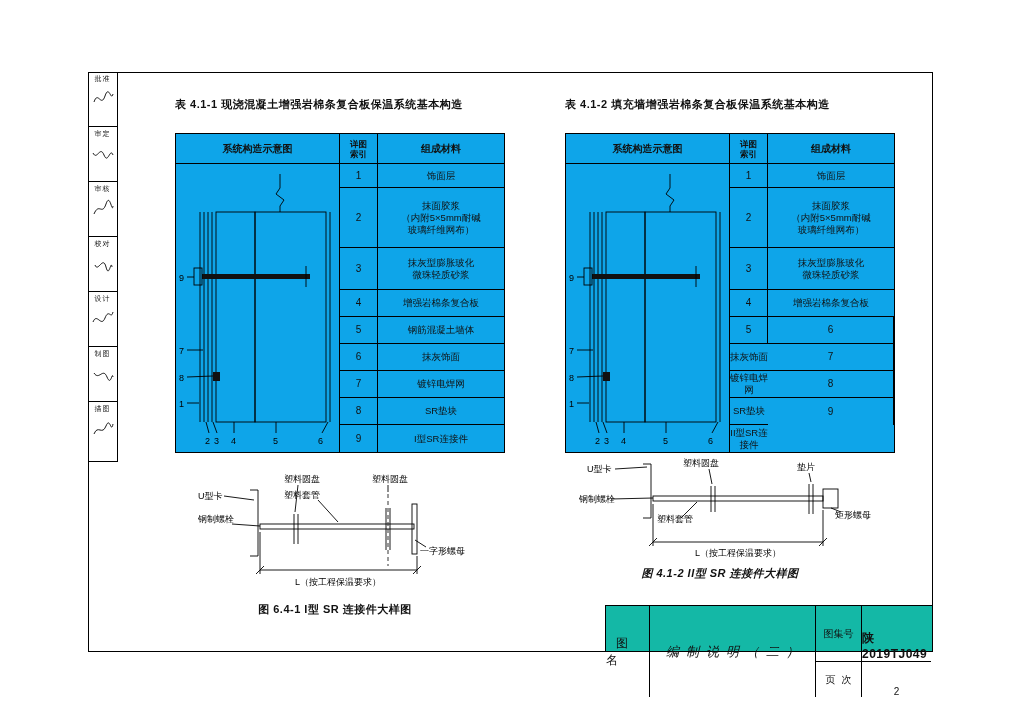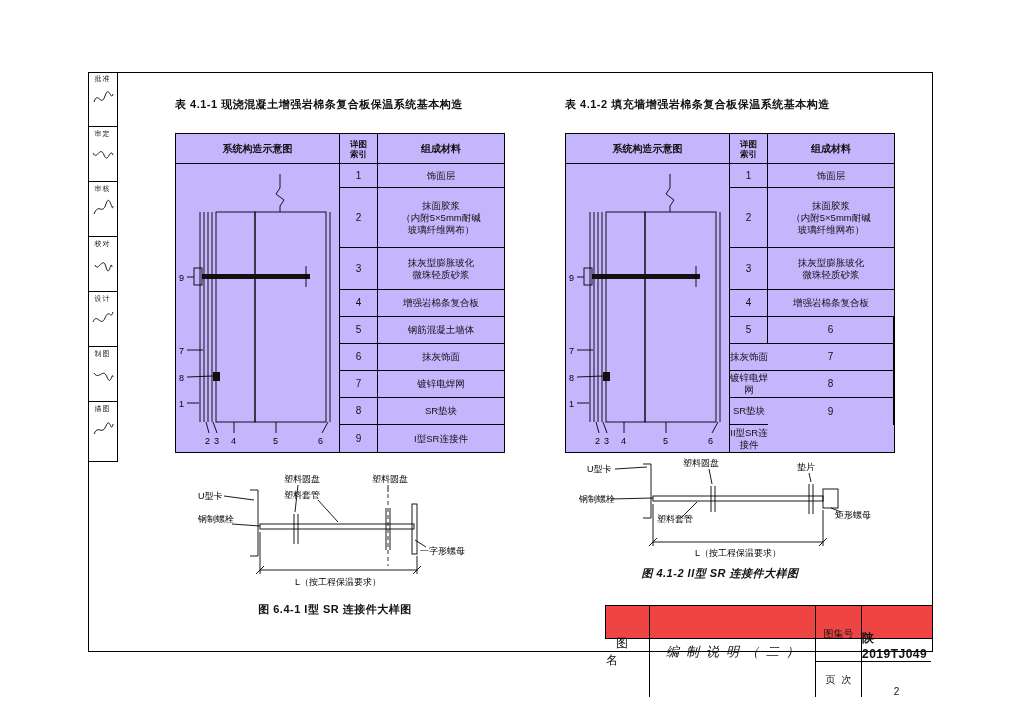--- a/index.html
+++ b/index.html
@@ -13,7 +13,7 @@
   .sbox svg{margin-top:3px;}
   
   .ttitle{position:absolute;width:330px;text-align:left;font-size:11px;font-weight:700;letter-spacing:.5px;}
-  .ctable{position:absolute;display:grid;grid-template-columns:164px 38px 126px;grid-template-rows:30px 24px 60px 42px repeat(6,27px);border:1.5px solid #000;background:#c4b5fd;box-sizing:content-box;}
+  .ctable{position:absolute;display:grid;grid-template-columns:164px 38px 126px;grid-template-rows:30px 24px 60px 42px repeat(6,27px);border:1.5px solid #000;background:#0ea5e9;box-sizing:content-box;}
   .cell{border-right:1px solid #000;border-bottom:1px solid #000;display:flex;align-items:center;justify-content:center;text-align:center;font-size:10px;line-height:12px;overflow:hidden;box-sizing:border-box;}
   .cell.c3{border-right:none;}
   .cell.rb{border-bottom:none;}

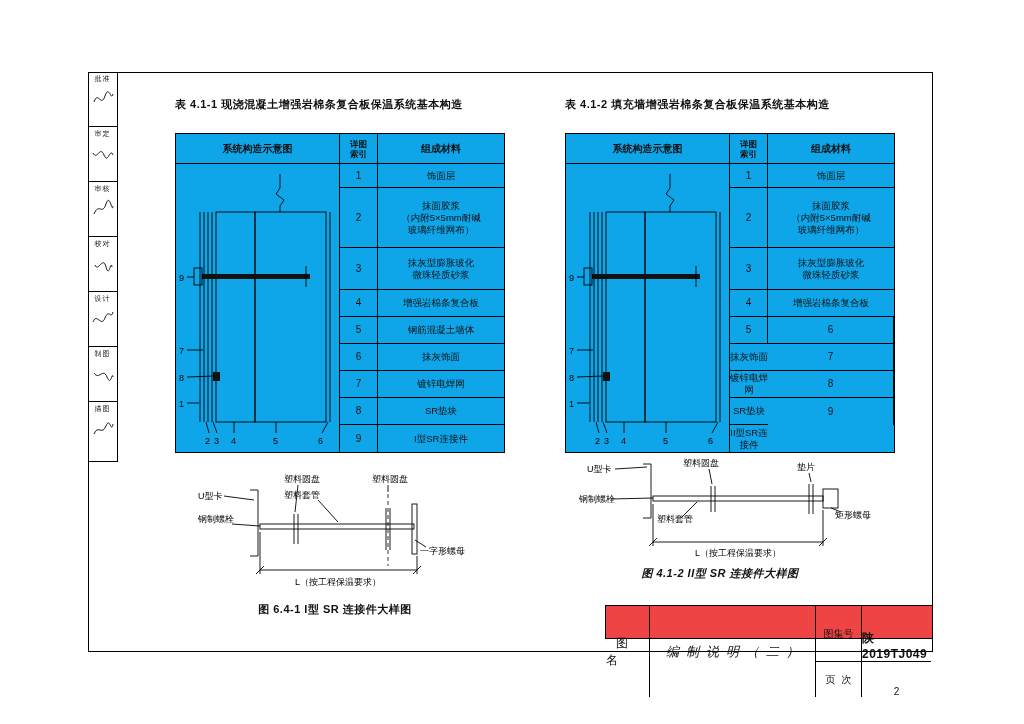--- a/index.html
+++ b/index.html
@@ -30,7 +30,7 @@
   .figwrap{position:absolute;}
   .figcap{position:absolute;text-align:center;font-size:11px;font-weight:700;letter-spacing:.5px;}
   
-  .tblock{position:absolute;left:605px;top:605px;width:328px;height:34px;border:1.6px solid #000;box-sizing:border-box;display:grid;grid-template-columns:44px 166px 46px 69px;grid-template-rows:1fr 1fr;background:#ef4444;}
+  .tblock{position:absolute;left:605px;top:605px;width:328px;height:47px;border:1.6px solid #000;box-sizing:border-box;display:grid;grid-template-columns:44px 166px 46px 69px;grid-template-rows:1fr 1fr;background:#14b8a6;}
   .tcell{border-right:1px solid #000;border-bottom:1px solid #000;display:flex;align-items:center;justify-content:center;box-sizing:border-box;font-size:10px;}
   .tcell.span2{grid-row:1/3;border-bottom:none;}
   .tcell.lastc{border-right:none;margin-top:24px;}

